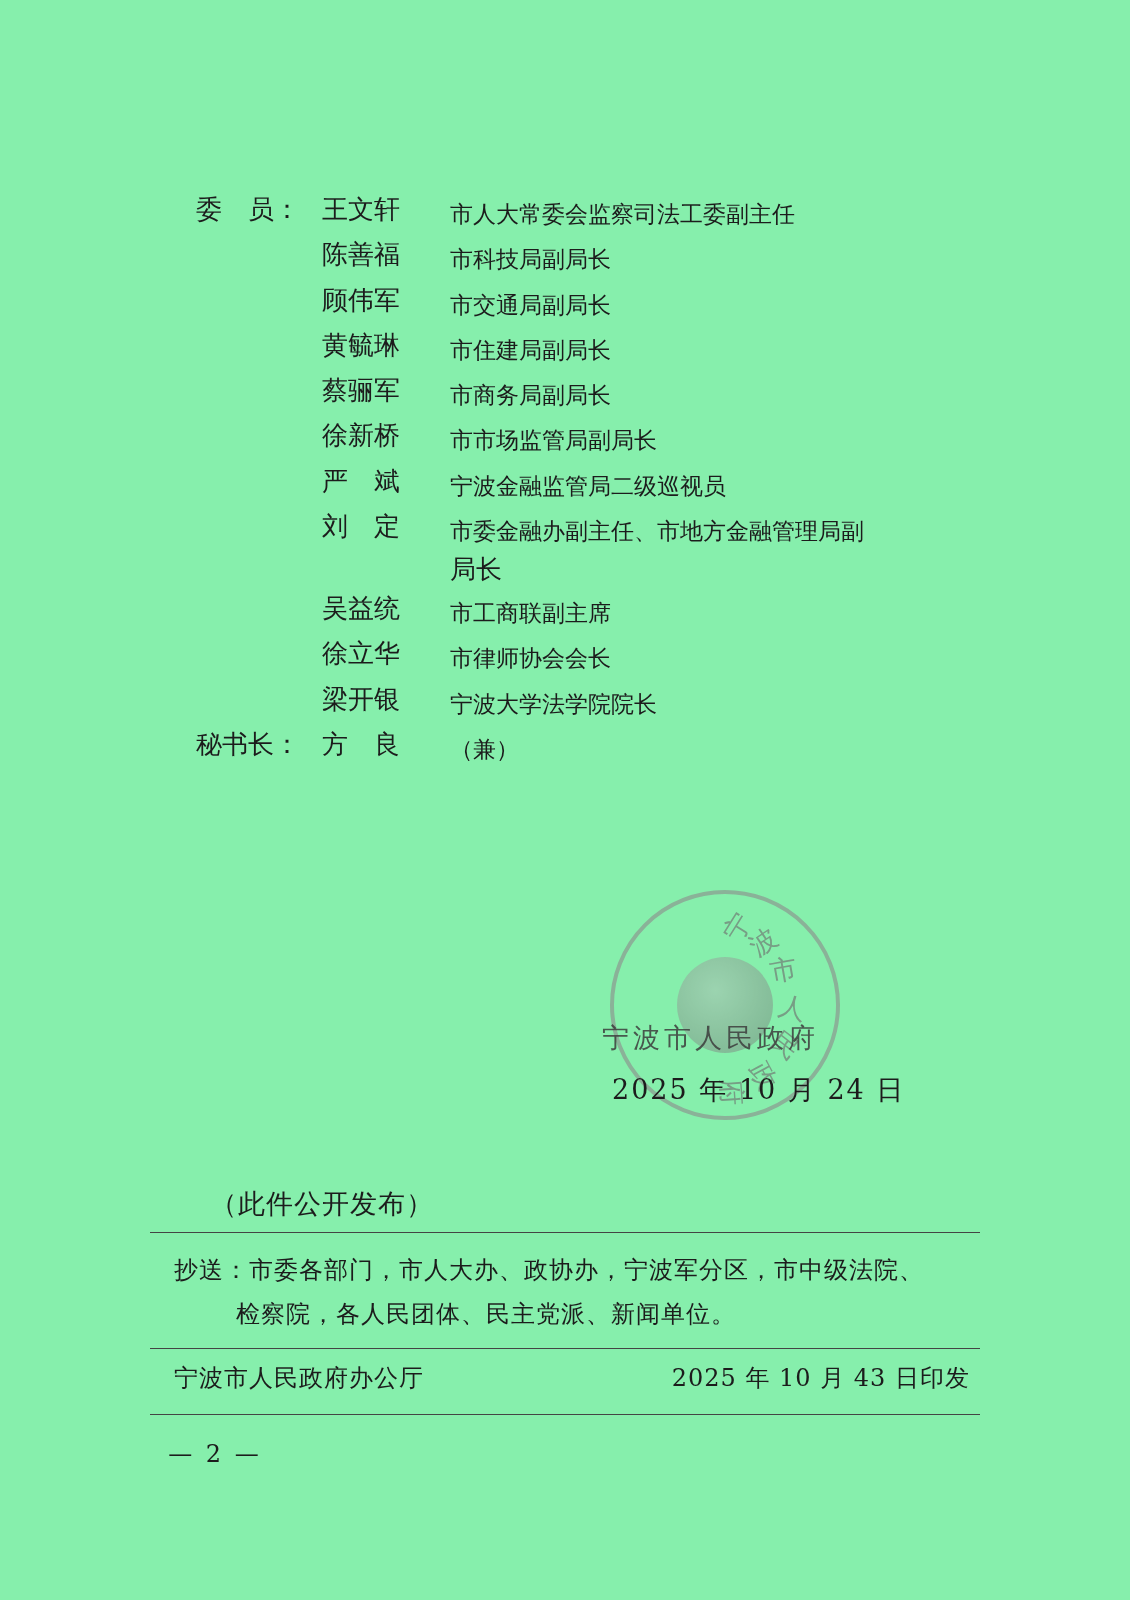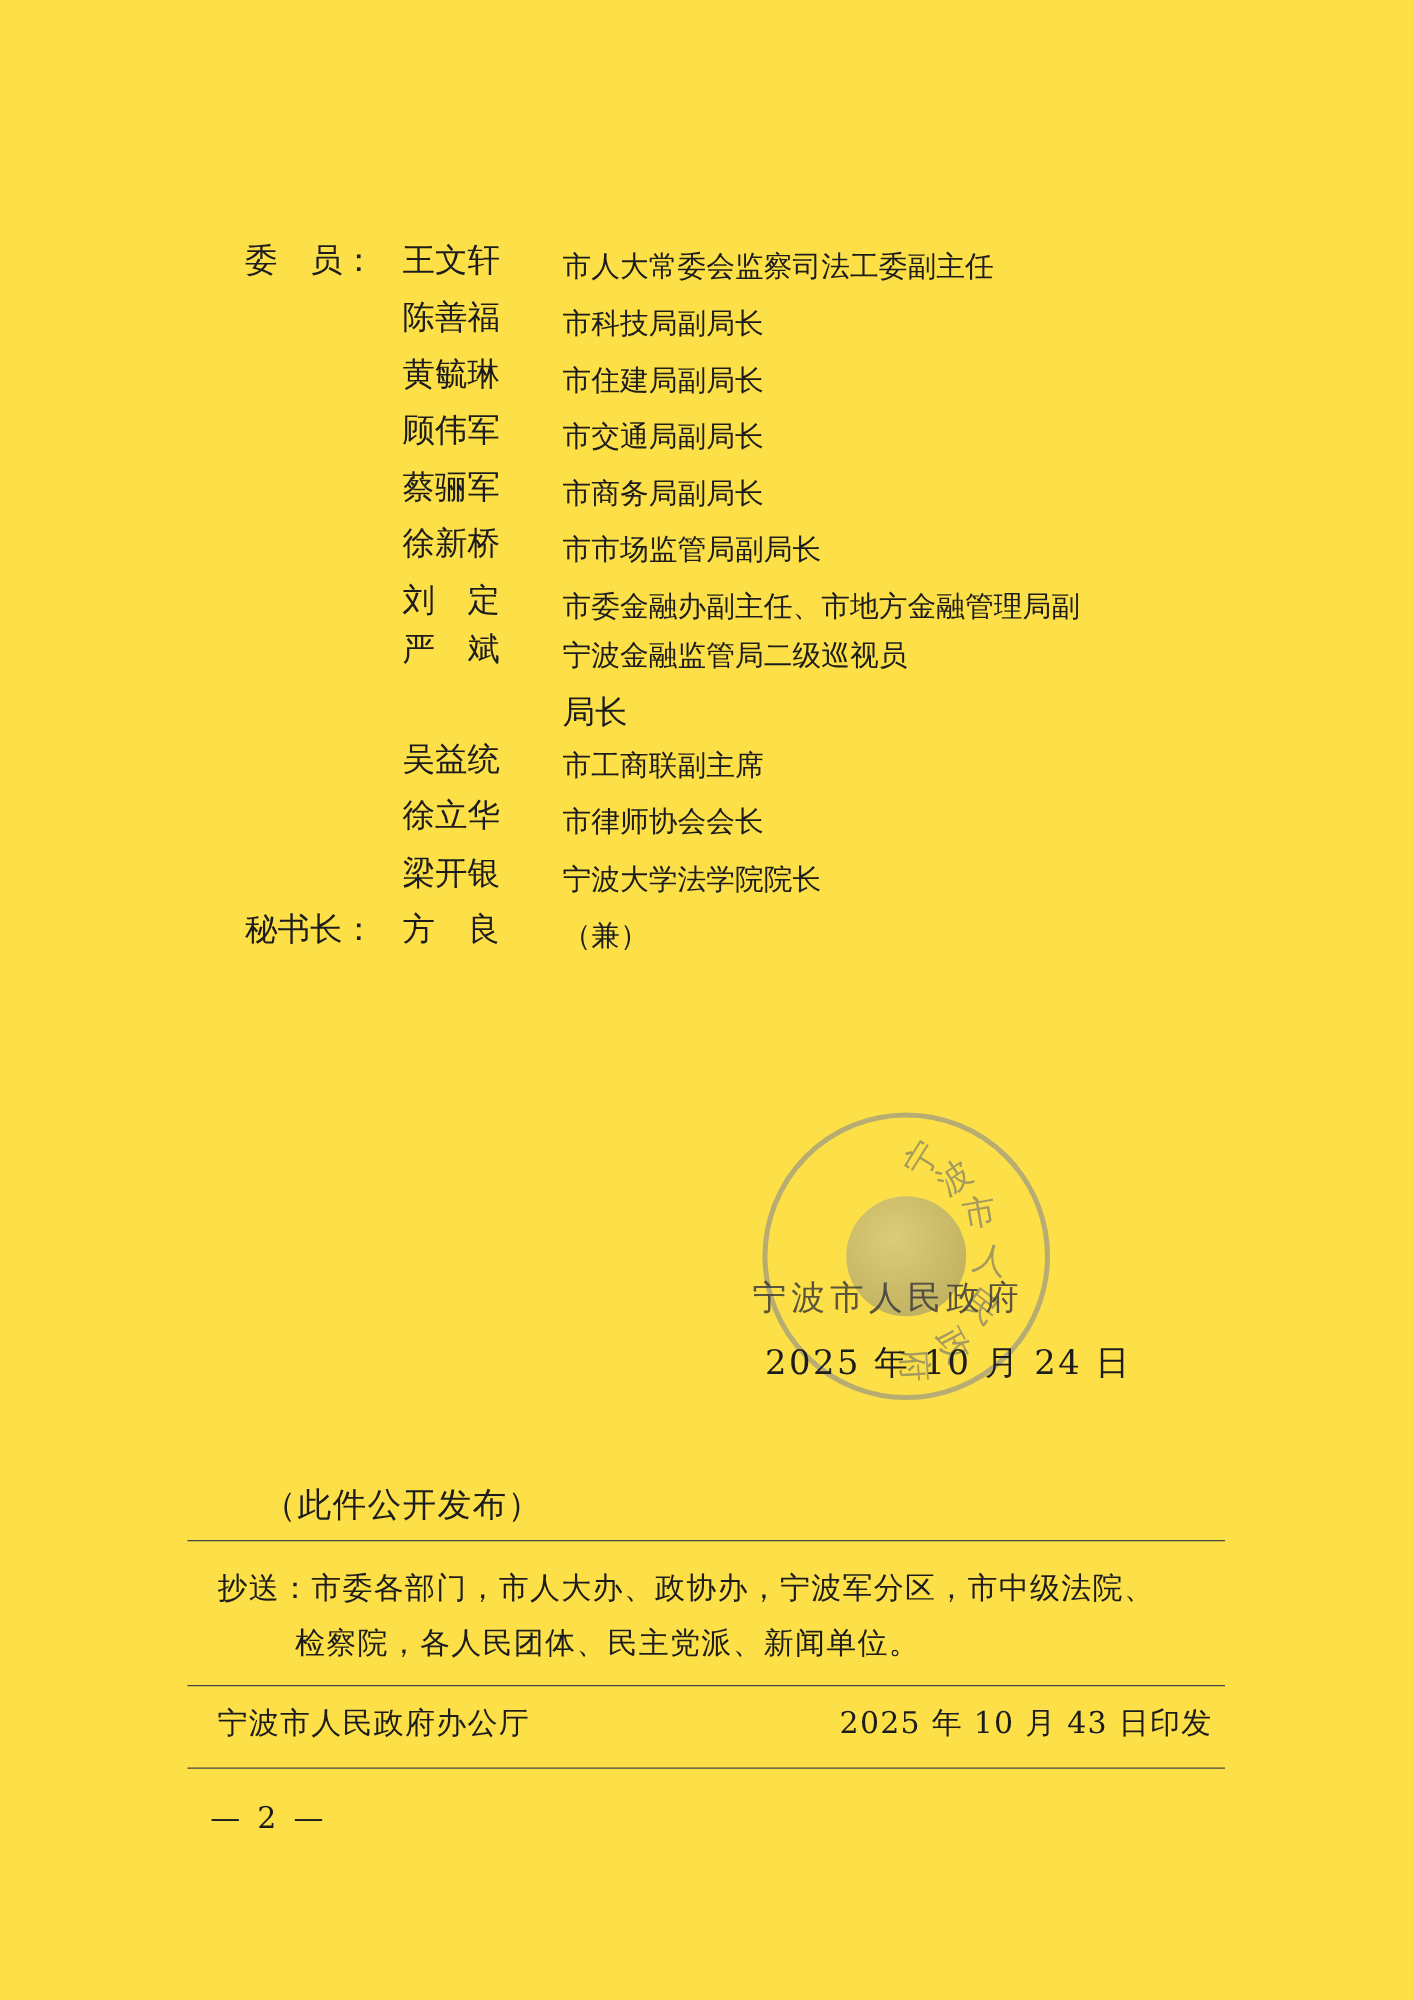--- a/index.html
+++ b/index.html
@@ -20,7 +20,7 @@
     left: 0; top: 0;
     width: 1130px;
     height: 1600px;
-    background: #fde047;
+    background: #86efac;
   }
 
   

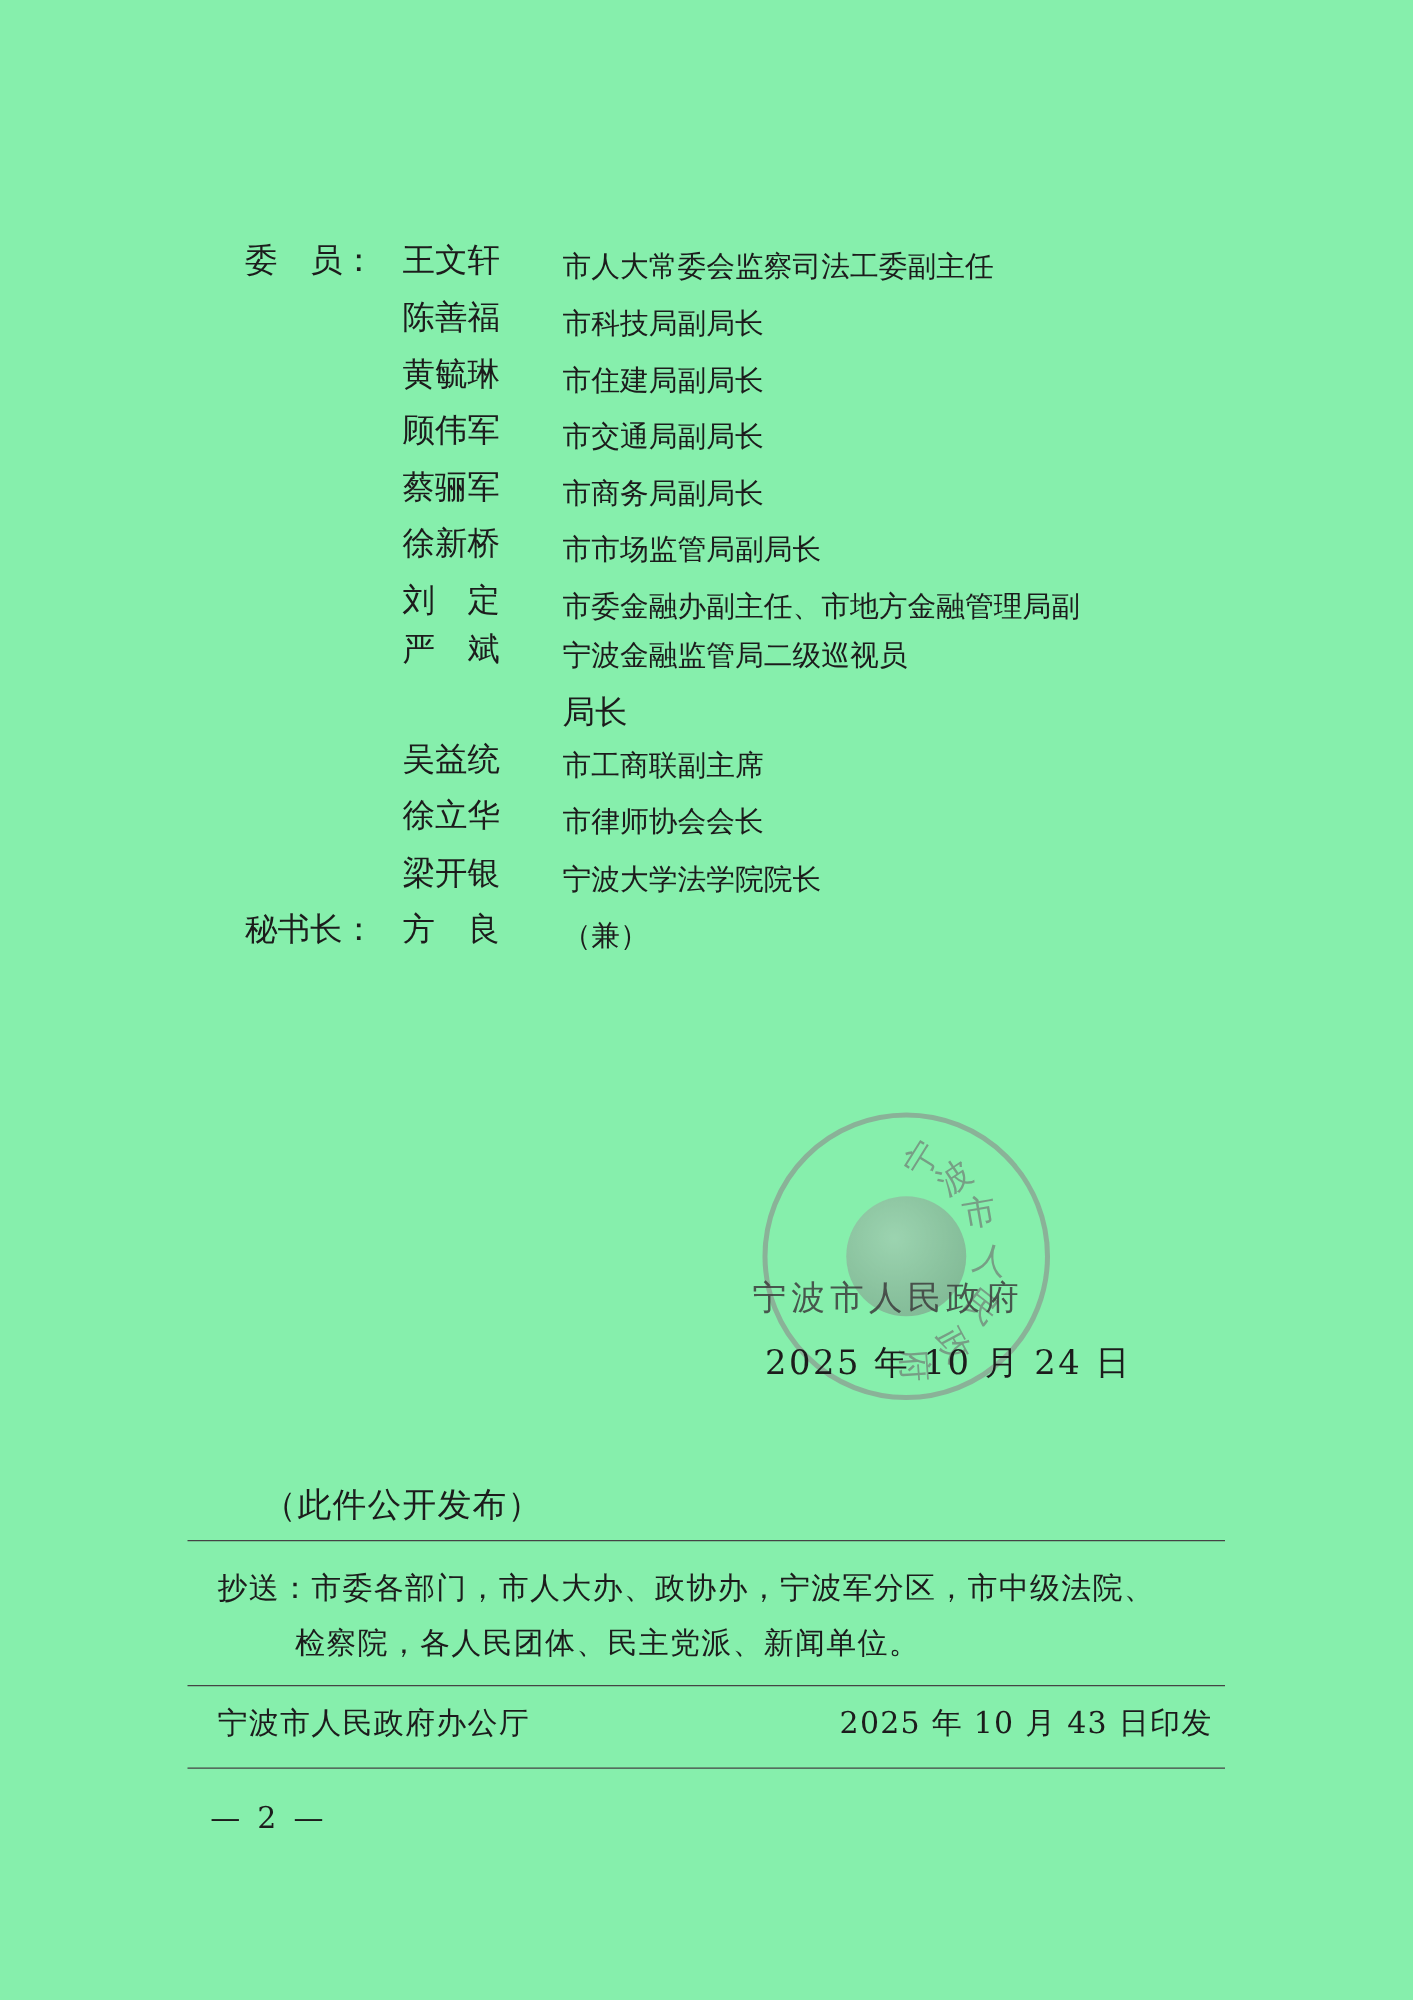--- a/index.html
+++ b/index.html
@@ -213,14 +213,14 @@
 
     <div class="roster-row">
       <div class="label"></div>
+      <div class="name">顾伟军</div>
+      <div class="title">市交通局副局长</div>
+    </div>
+
+    <div class="roster-row">
+      <div class="label"></div>
       <div class="name">黄毓琳</div>
       <div class="title">市住建局副局长</div>
-    </div>
-
-    <div class="roster-row">
-      <div class="label"></div>
-      <div class="name">顾伟军</div>
-      <div class="title">市交通局副局长</div>
     </div>
 
     <div class="roster-row">

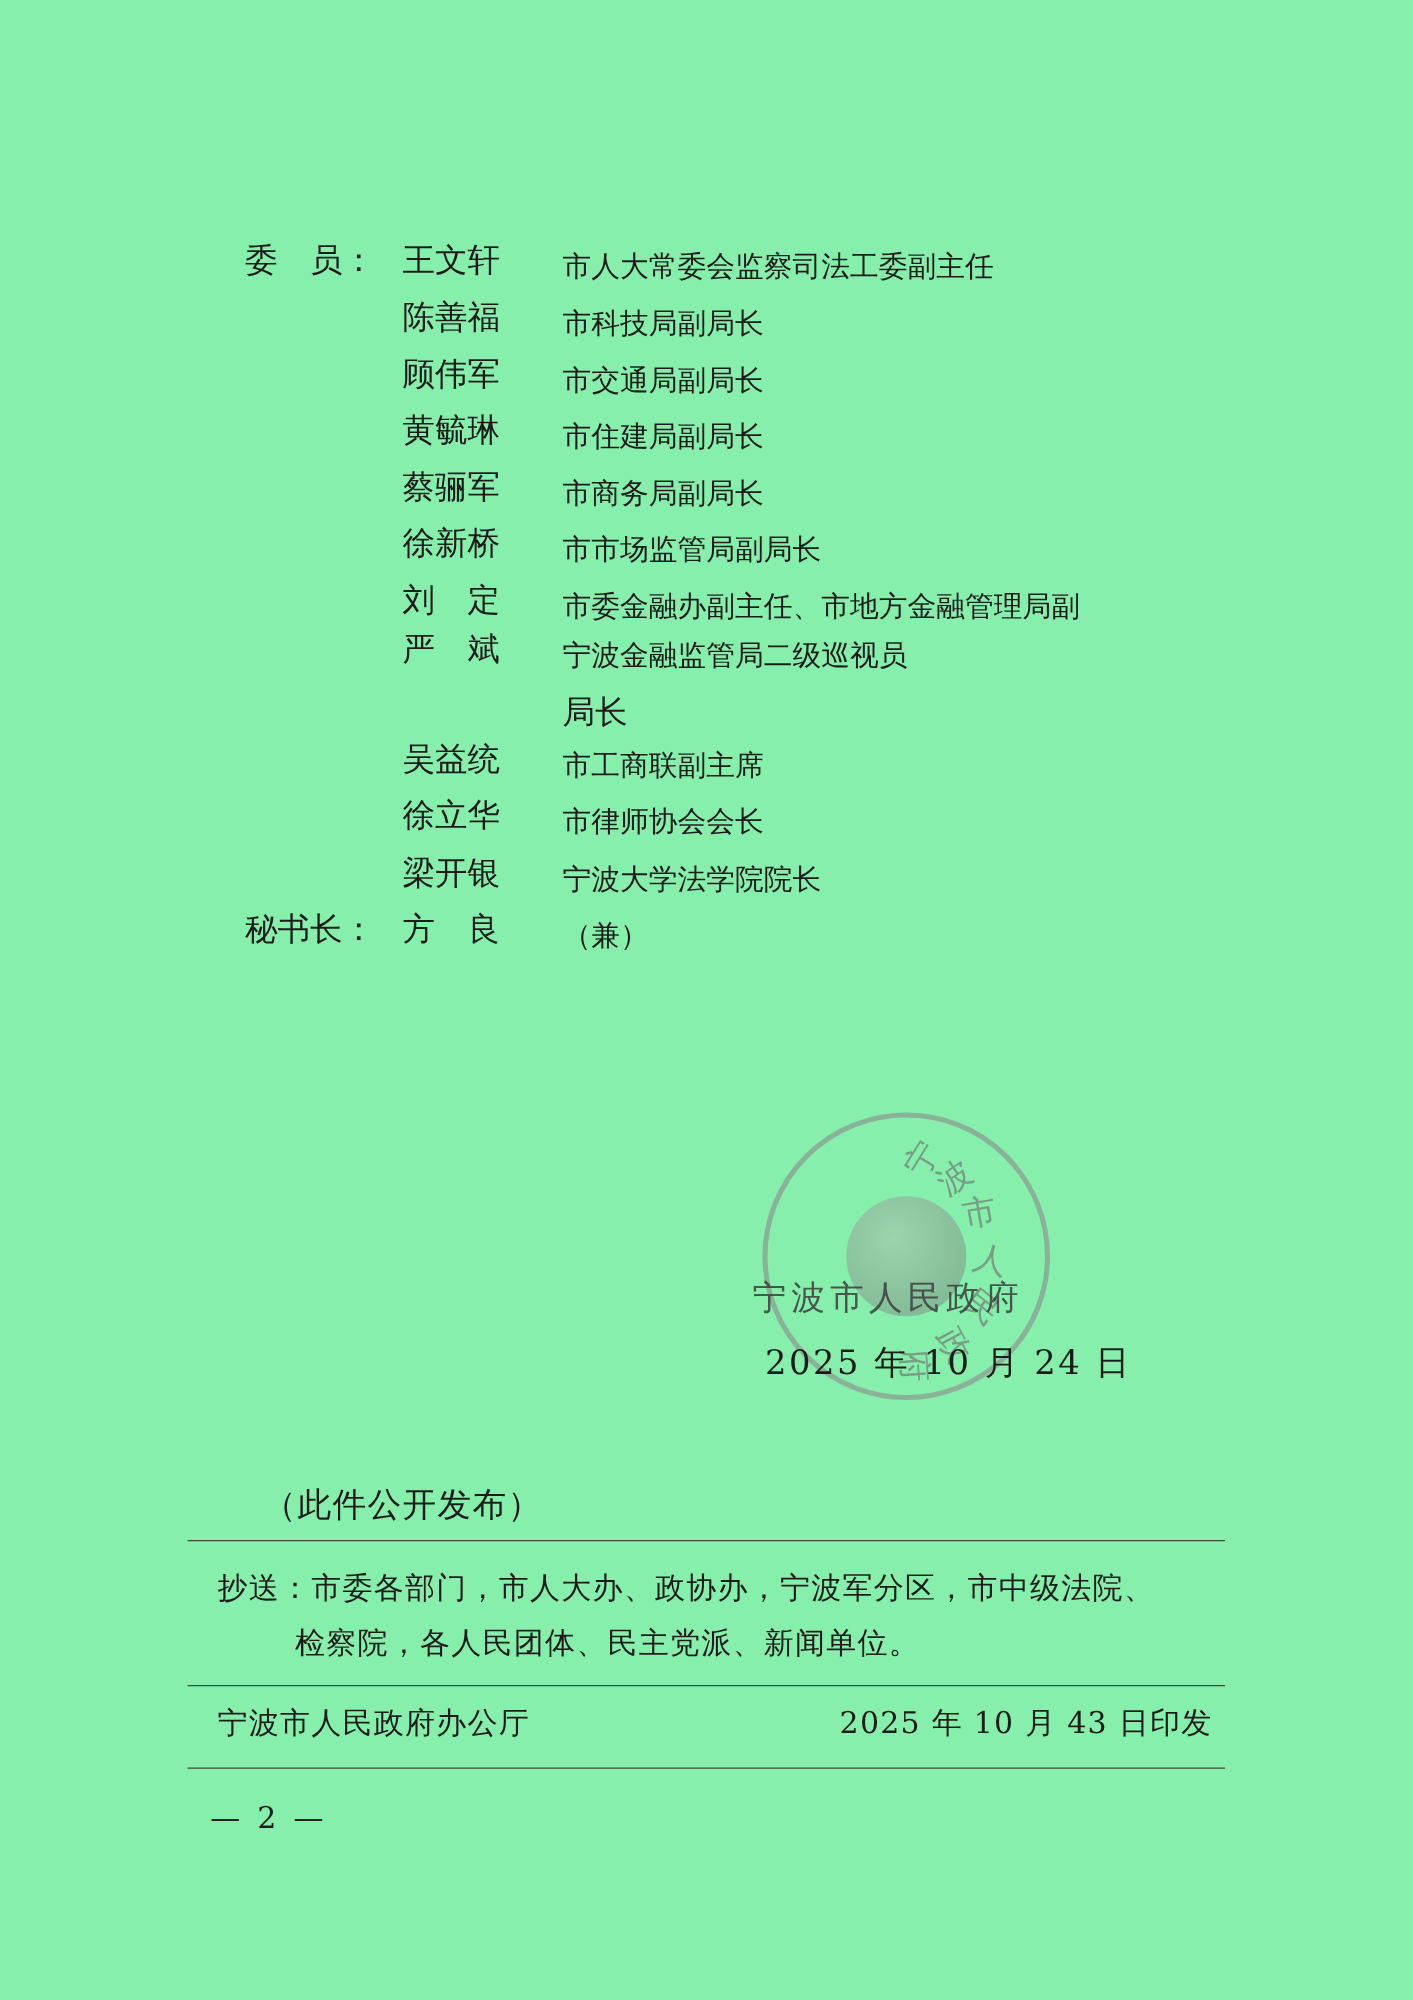--- a/index.html
+++ b/index.html
@@ -235,16 +235,16 @@
       <div class="title">市市场监管局副局长</div>
     </div>
 
+    <div class="roster-row">
+      <div class="label"></div>
+      <div class="name">严　斌</div>
+      <div class="title">宁波金融监管局二级巡视员</div>
+    </div>
+
     <div class="roster-row tall">
       <div class="label"></div>
       <div class="name">刘　定</div>
       <div class="title">市委金融办副主任、市地方金融管理局副</div>
-    </div>
-
-    <div class="roster-row">
-      <div class="label"></div>
-      <div class="name">严　斌</div>
-      <div class="title">宁波金融监管局二级巡视员</div>
     </div>
     <div class="cont-line">局长</div>
 

